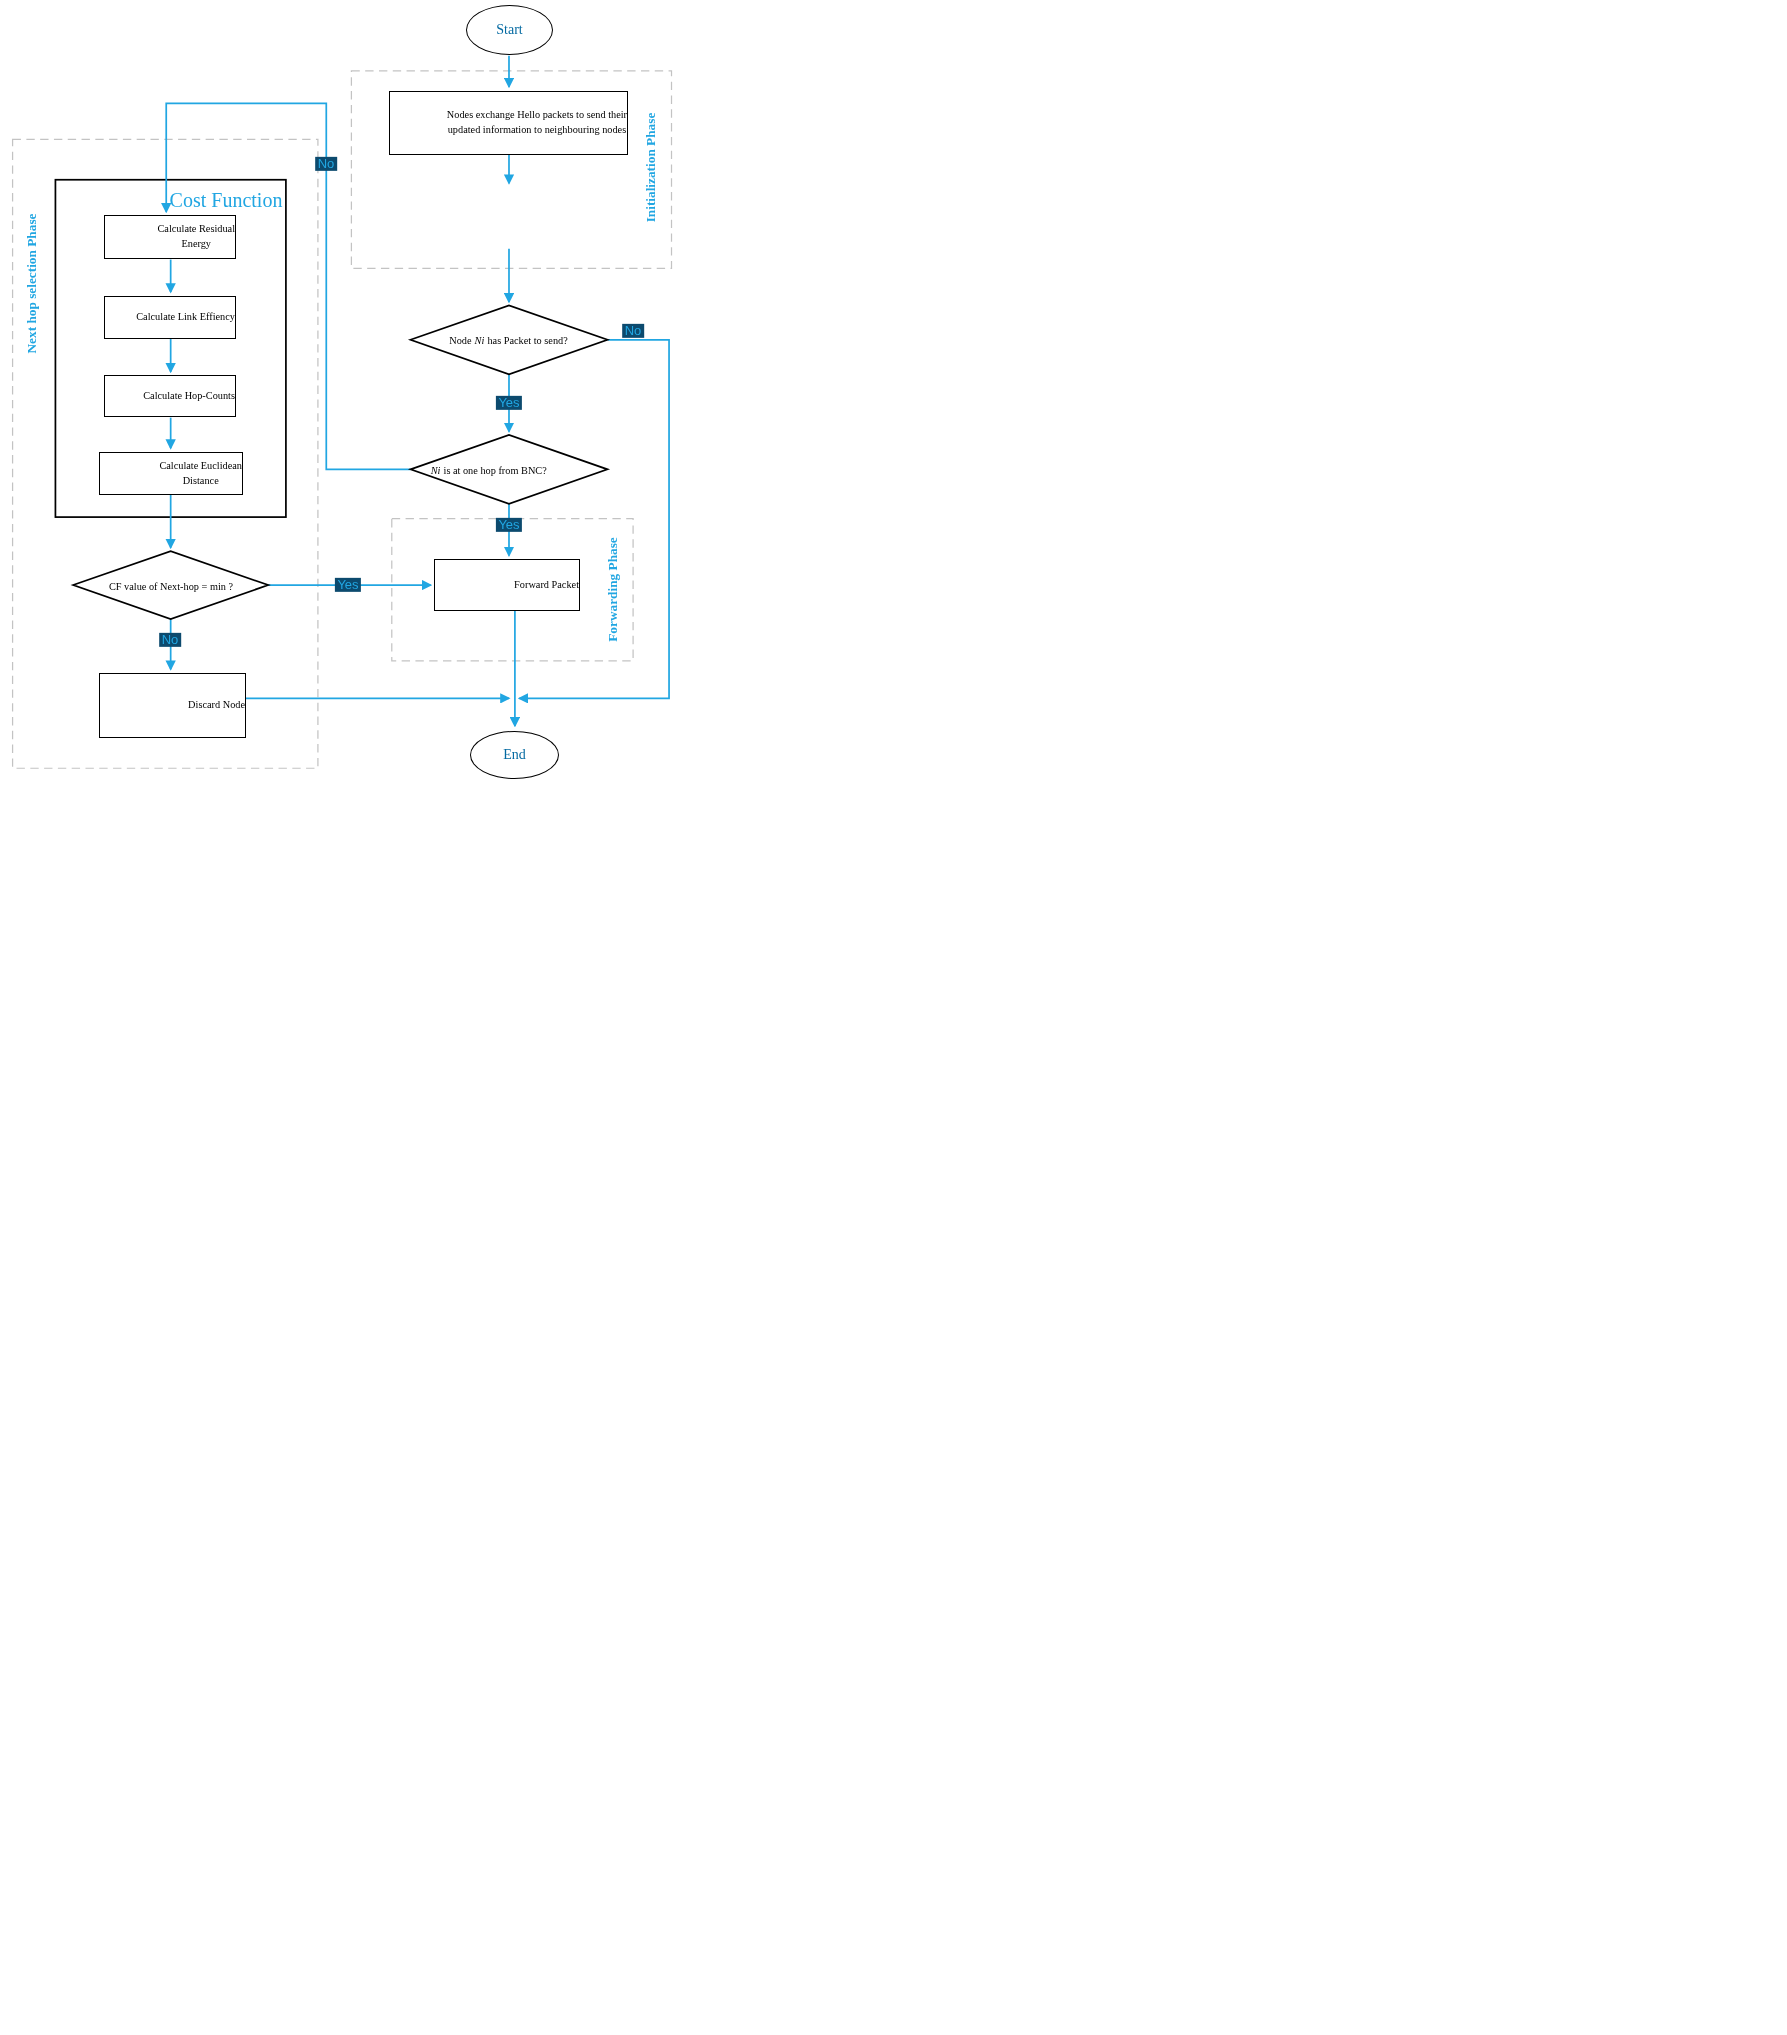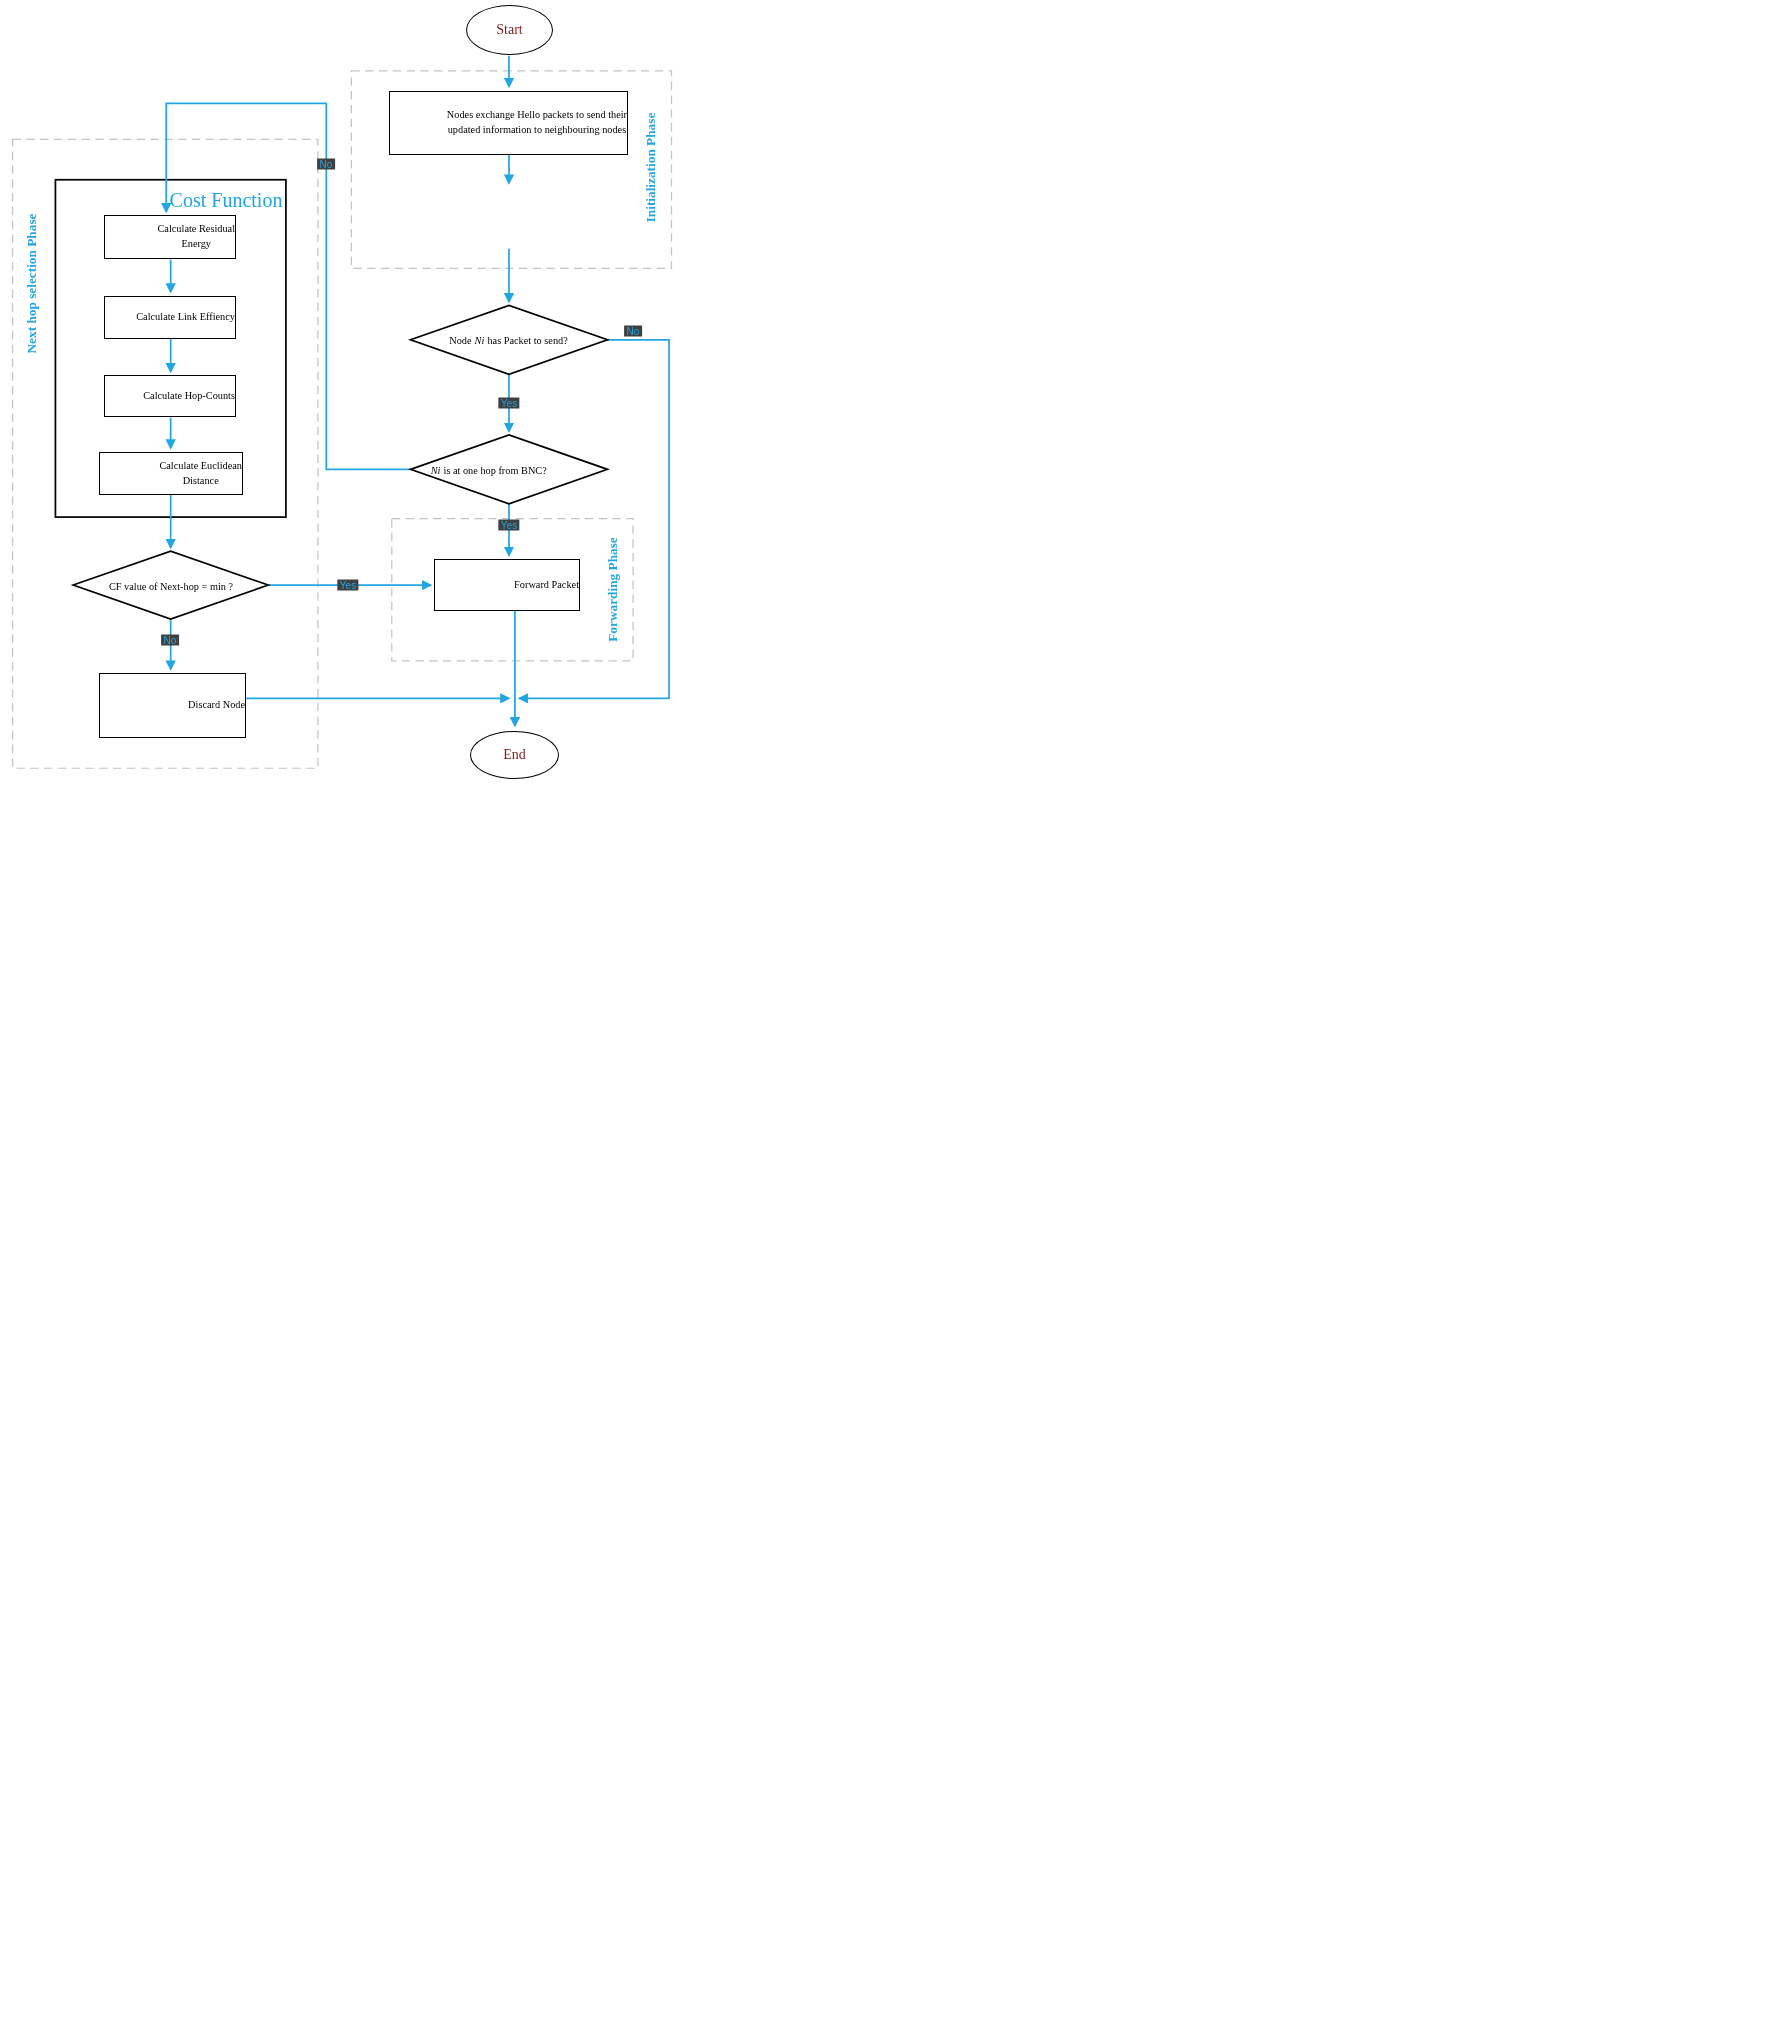--- a/index.html
+++ b/index.html
@@ -22,7 +22,7 @@
         font-size:10.3px;line-height:1.45;color:#000;white-space:pre-line;box-sizing:border-box;}
   .terminal{position:absolute;display:flex;align-items:center;justify-content:center;
         background:#fff;border:1.7px solid var(--ink);border-radius:50%;
-        font-size:14px;color:#7f1d1d;box-sizing:border-box;}
+        font-size:14px;color:#0369a1;box-sizing:border-box;}
   .dtext{position:absolute;display:flex;align-items:center;justify-content:center;
         text-align:left;font-size:10.3px;color:#000;background:transparent;}
   .dtext .em{font-style:italic;padding:0 0.5px;}

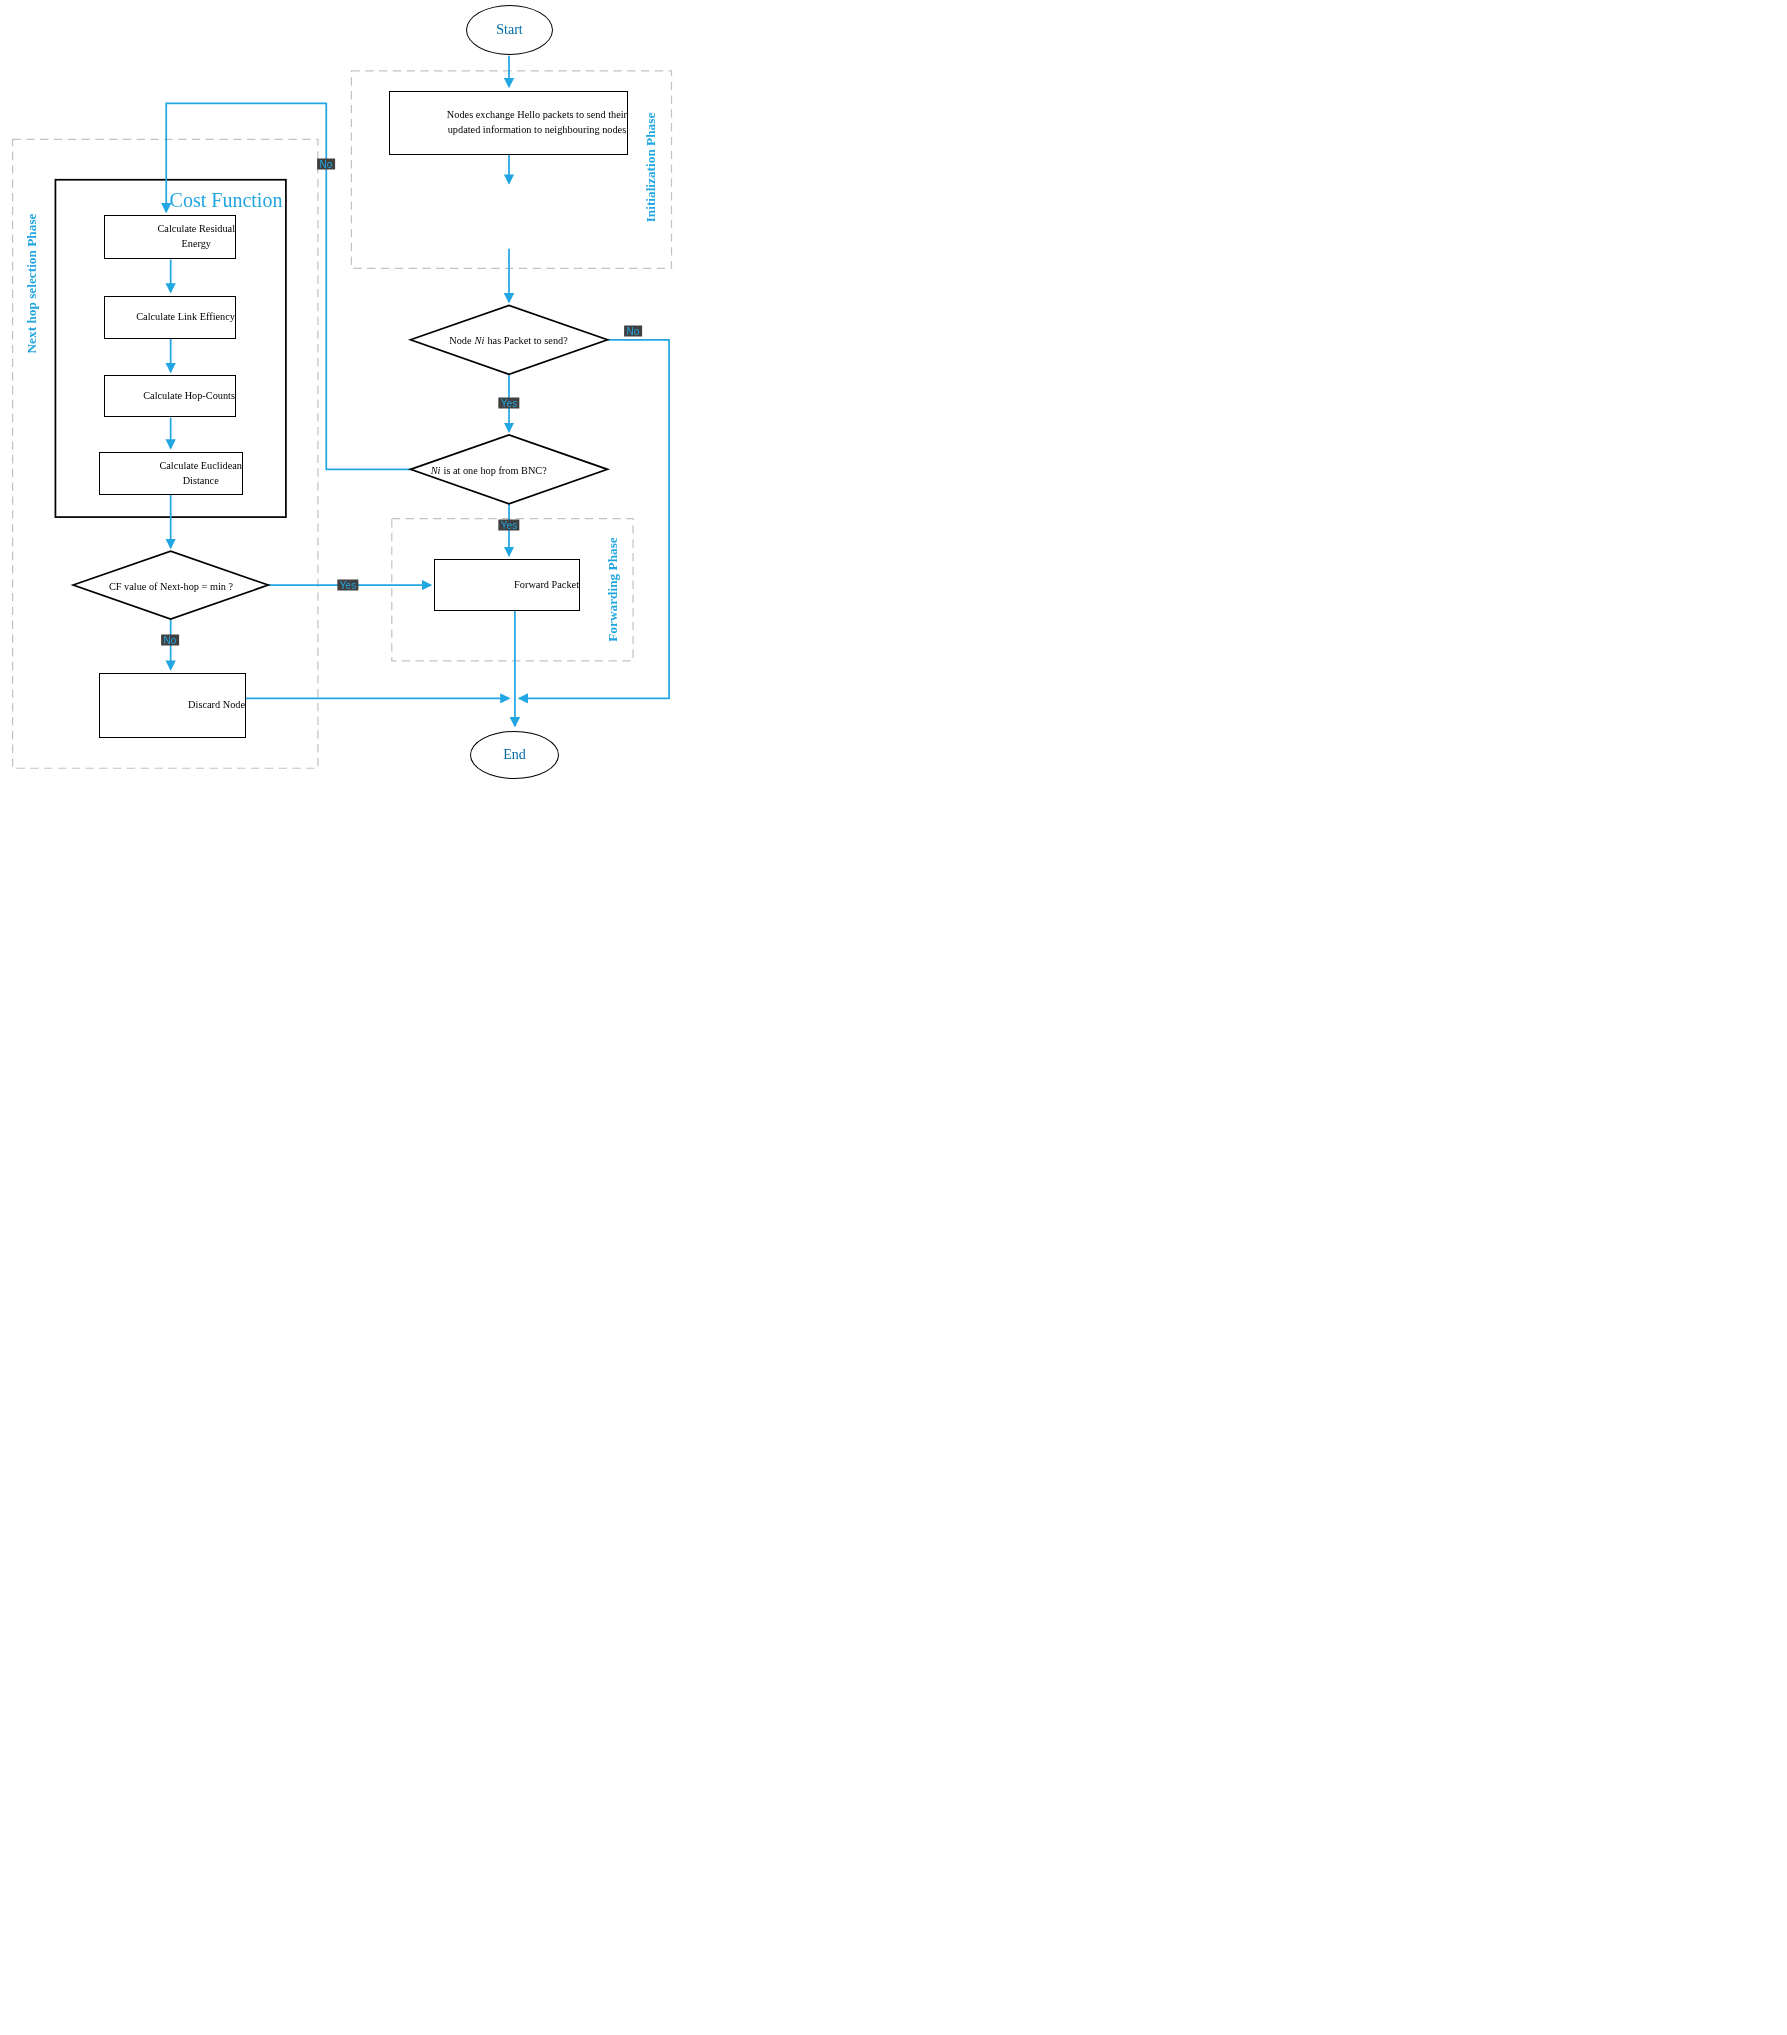--- a/index.html
+++ b/index.html
@@ -28,7 +28,7 @@
   .dtext .em{font-style:italic;padding:0 0.5px;}
   .elabel{position:absolute;transform:translate(-50%,-50%);
         font-family:"Liberation Sans","DejaVu Sans",sans-serif;
-        font-size:10px;color:var(--accent);background:#404040;padding:0 2.5px;line-height:1.1;}
+        font-size:13px;color:var(--accent);background:#0c4a6e;padding:0 2.5px;line-height:1.1;}
   .phase{position:absolute;color:var(--accent);font-weight:600;font-size:13.3px;
         text-align:center;transform:rotate(-90deg);white-space:nowrap;}
   .cf-title{position:absolute;transform:translate(-50%,-50%);color:var(--accent);

